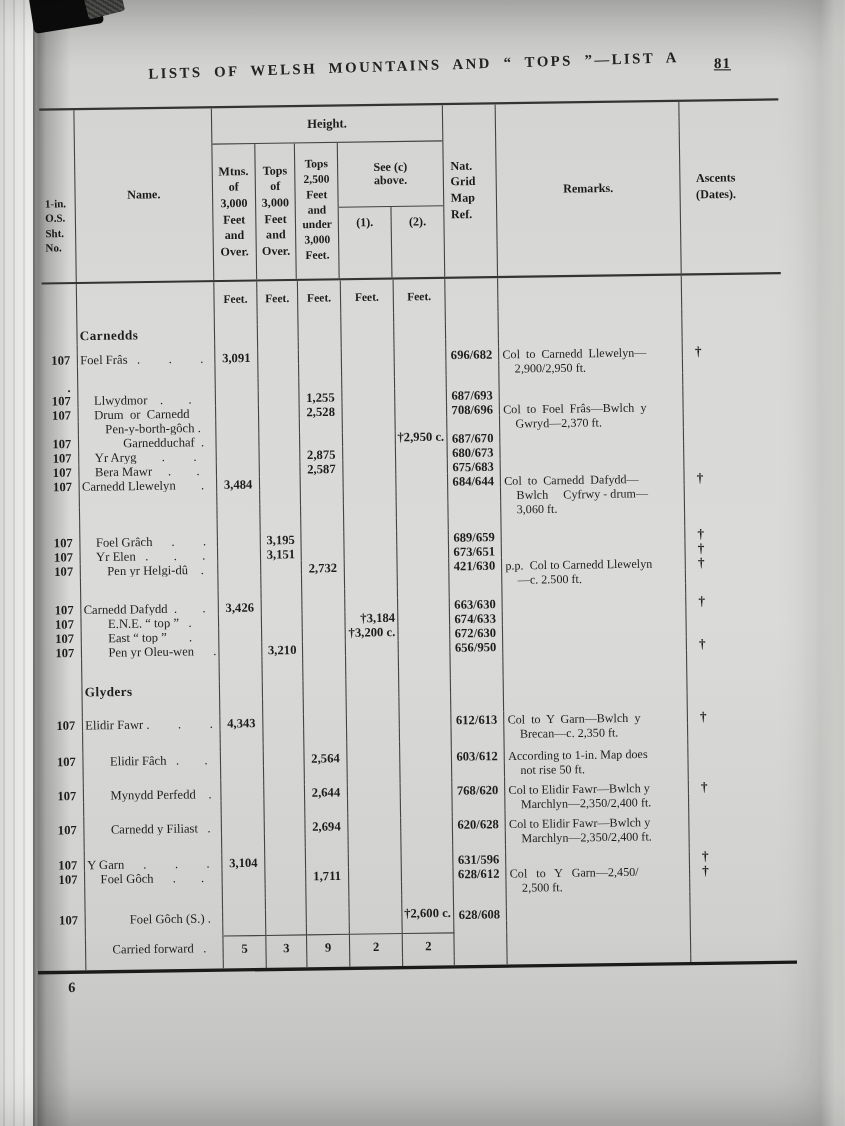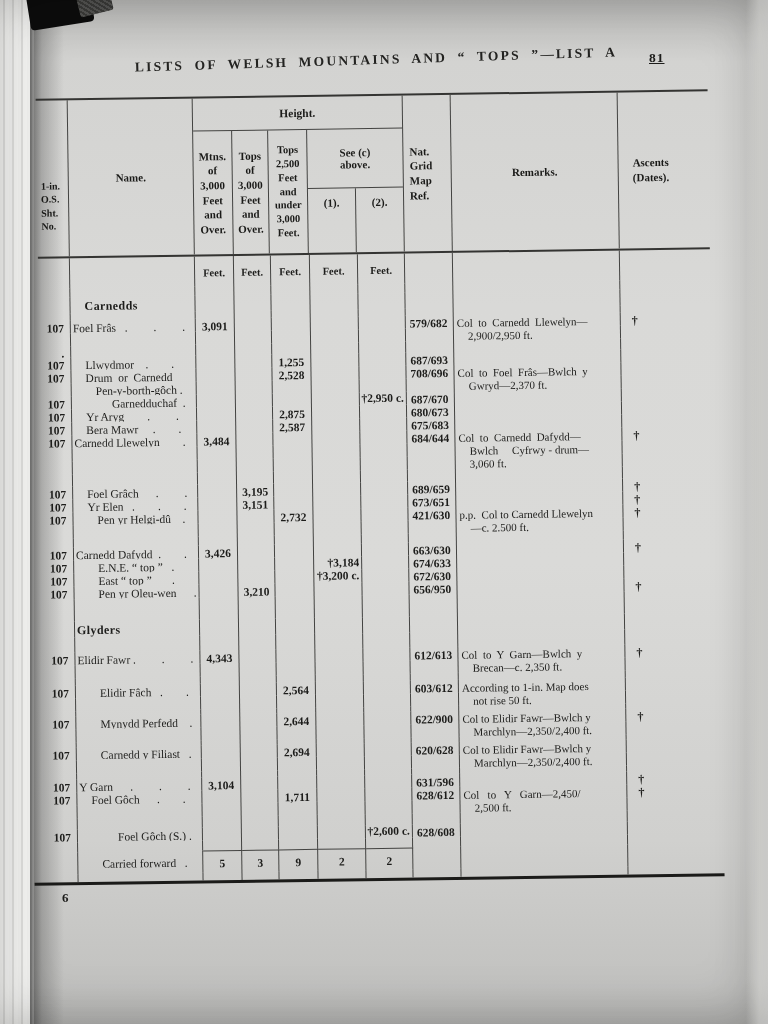--- a/index.html
+++ b/index.html
@@ -165,7 +165,7 @@
         </div>
         <div class="row" style="height: 16px; line-height: 16px;">
           <div class="c c-sht"></div>
-          <div class="c c-name"><span class="section-name" style="padding-left: 14px;">Carnedds</span></div>
+          <div class="c c-name"><span class="section-name" style="padding-left: 2px;">Carnedds</span></div>
           <div class="c c-m3000"></div>
           <div class="c c-t3000"></div>
           <div class="c c-t2500"></div>

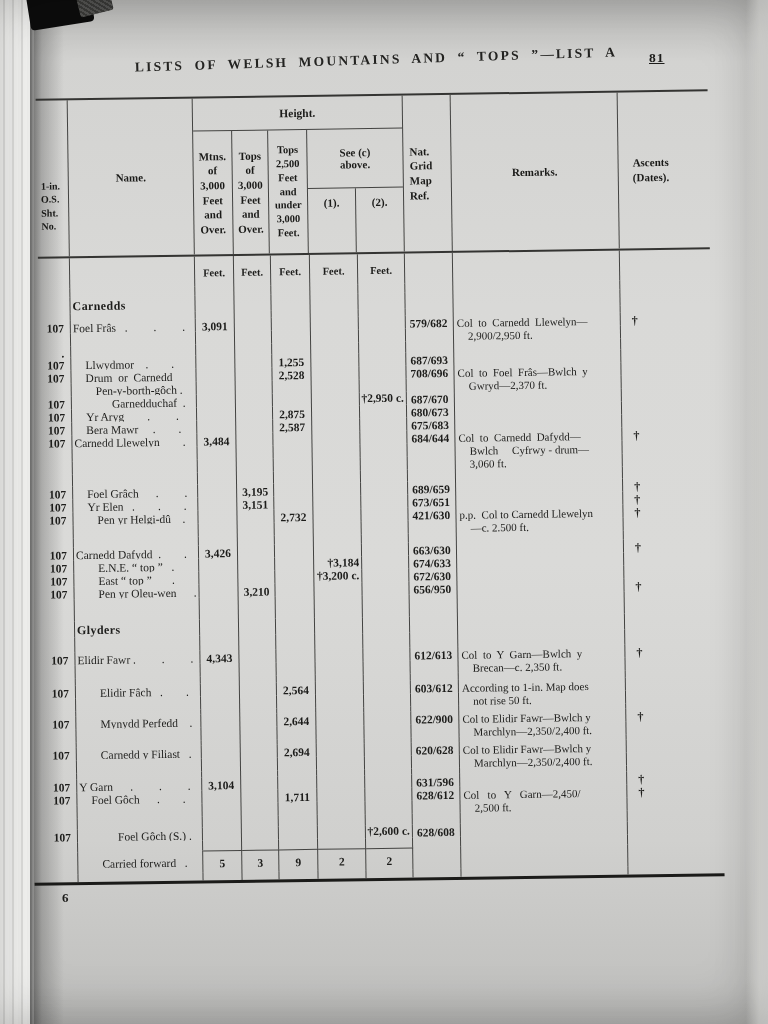--- a/index.html
+++ b/index.html
@@ -195,7 +195,7 @@
           <div class="c c-t2500"></div>
           <div class="c c-s1"></div>
           <div class="c c-s2"></div>
-          <div class="c c-grid"><span class="num">579/682</span></div>
+          <div class="c c-grid"><span class="num">696/682</span></div>
           <div class="c c-rem"><span class="rm">Col  to  Carnedd  Llewelyn—</span></div>
           <div class="c c-asc"><span class="dag">†</span></div>
         </div>

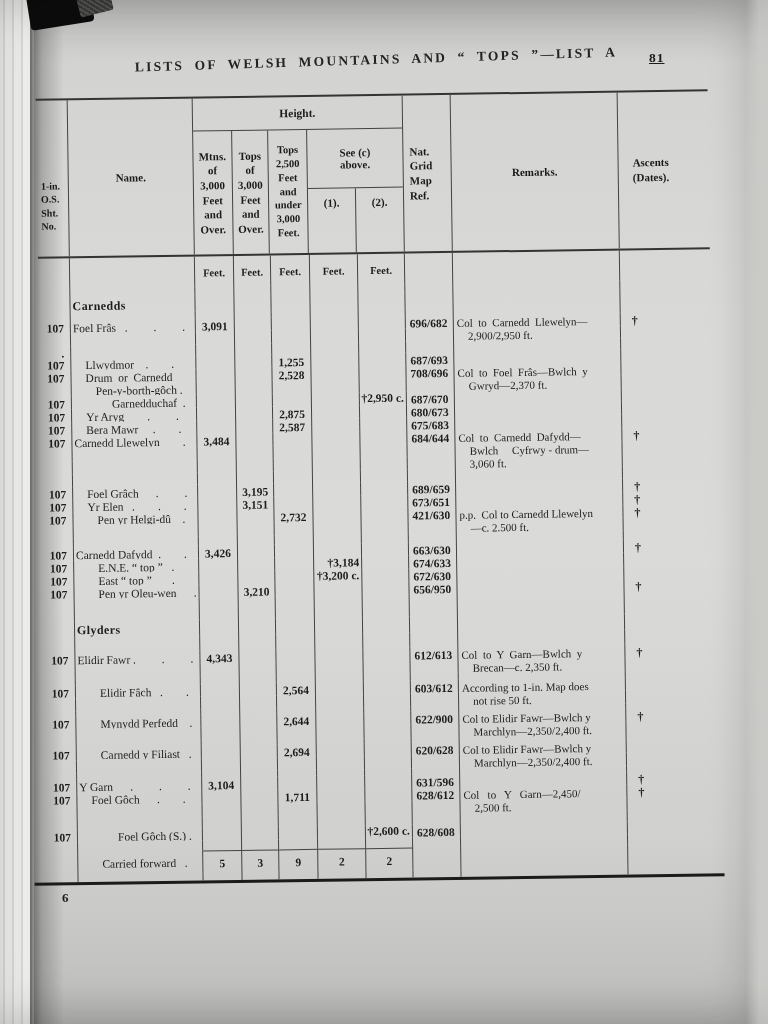--- a/index.html
+++ b/index.html
@@ -573,7 +573,7 @@
           <div class="c c-t2500"><span class="num">2,644</span></div>
           <div class="c c-s1"></div>
           <div class="c c-s2"></div>
-          <div class="c c-grid"><span class="num">622/900</span></div>
+          <div class="c c-grid"><span class="num">768/620</span></div>
           <div class="c c-rem"><span class="rm">Col to Elidir Fawr—Bwlch y</span></div>
           <div class="c c-asc"><span class="dag">†</span></div>
         </div>

